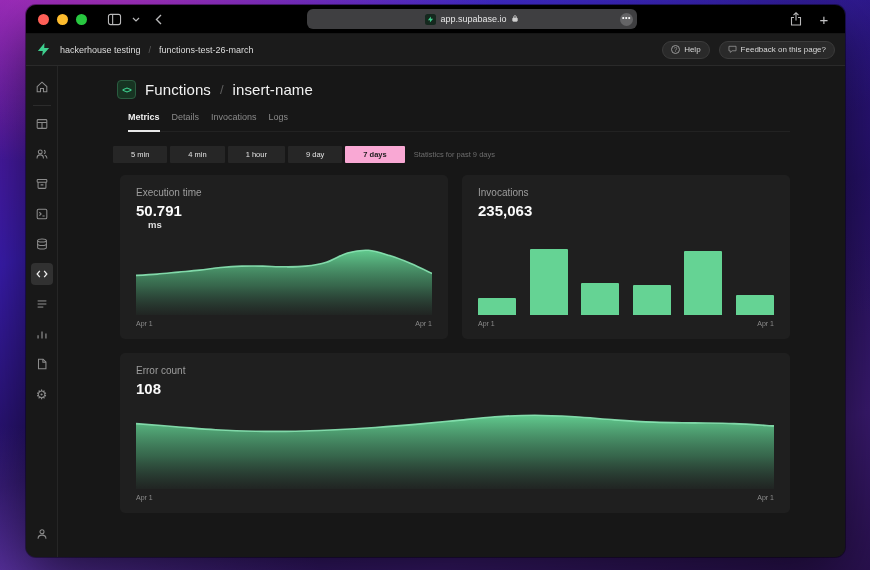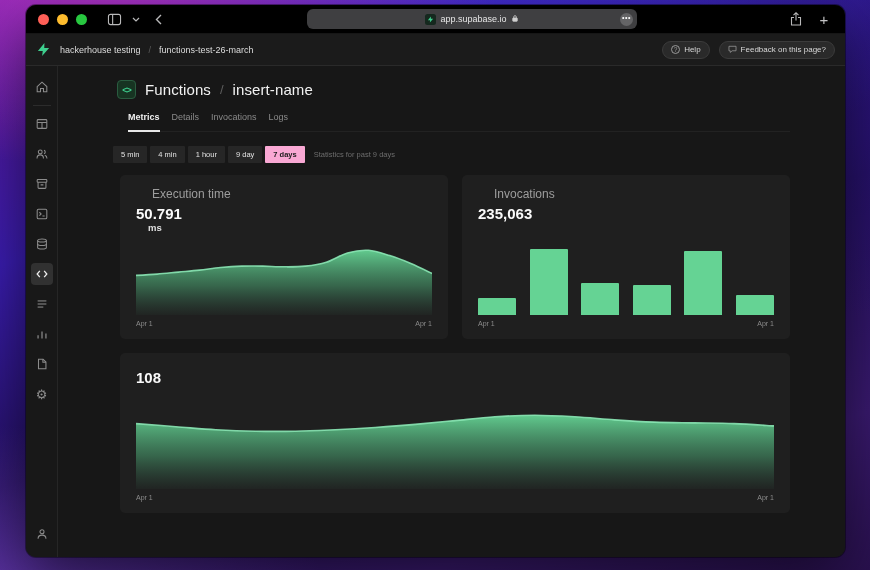--- a/index.html
+++ b/index.html
@@ -80,7 +80,7 @@
   .tab.active { color:#f0f0f0; font-weight:700; border-bottom:2px solid #e8e8e8; margin-bottom:-1px; }
 
   .time-row { display:flex; align-items:center; gap:3px; margin-top:14px; margin-left:-7px; }
-  .time-btn { background:#262626; color:#e3e3e3; font-size:7.5px; padding:4px 8px; border-radius:1px; white-space:nowrap; }
+  .time-btn { background:#262626; color:#e3e3e3; font-size:7.5px; padding:4px 18px; border-radius:1px; white-space:nowrap; }
   .time-btn.active { background:#f9a8d4; color:#1b1b1b; font-weight:700; }
   .time-note { font-size:7.5px; color:#6d6d6d; margin-left:6px; }
 

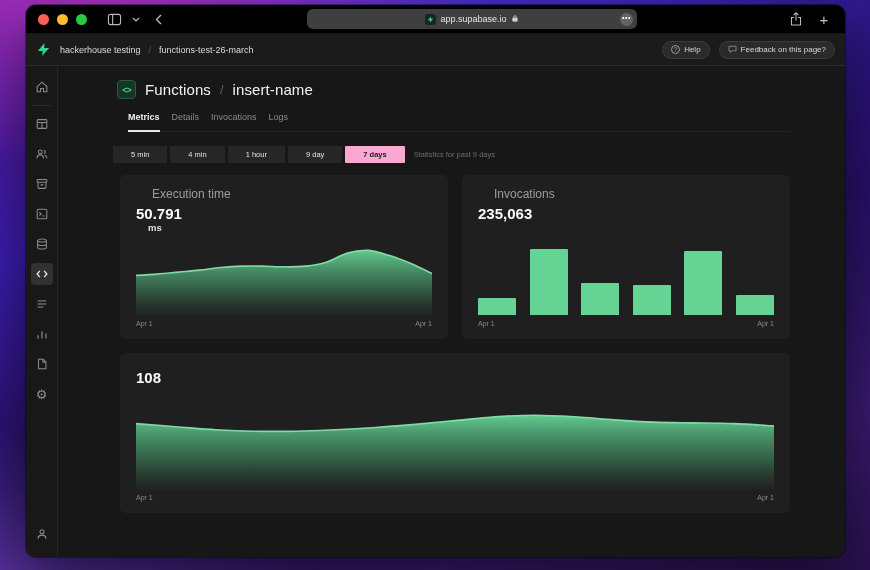--- a/index.html
+++ b/index.html
@@ -88,7 +88,7 @@
   .card { background:#1f1f1f; border-radius:5px; padding:12px 16px 10px; display:flex; flex-direction:column; }
   .card.small { height:164px; }
   .card.wide { height:160px; margin-top:14px; }
-  .card-label { font-size:12px; color:#9d9d9d;margin-left:16px; }
+  .card-label { font-size:10px; color:#9d9d9d; }
   .card-value { margin-top:4px; color:#fafafa; font-size:15px; font-weight:600; display:flex; align-items:flex-start;flex-direction:column; }
   .card-value .unit { font-size:9.5px; font-weight:600; color:#e0e0e0; margin-left:12px; }
   .chart { margin-top:auto; width:100%; position:relative; }

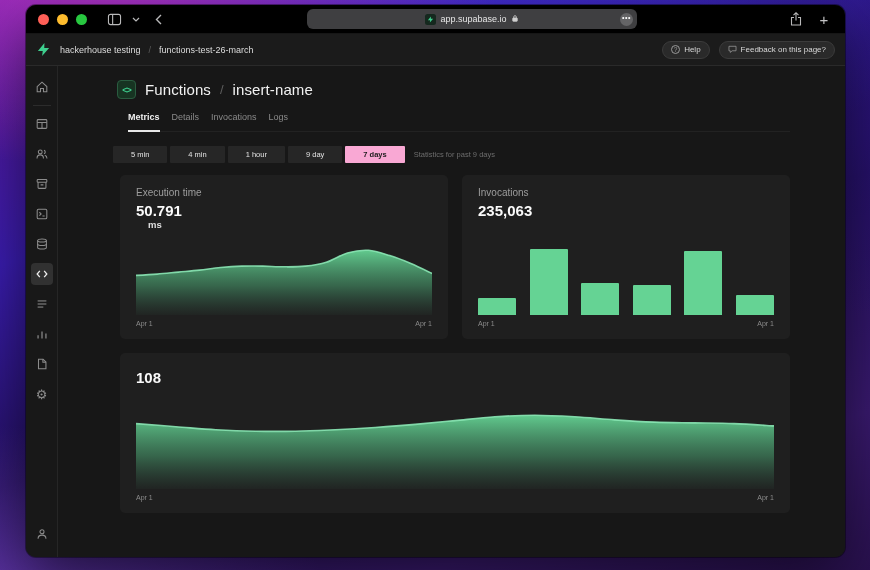--- a/index.html
+++ b/index.html
@@ -336,6 +336,7 @@
       </div>
 
       <div class="card wide">
+        <div class="card-label">Error count</div>
         <div class="card-value">
           <span>108</span>
         </div>

